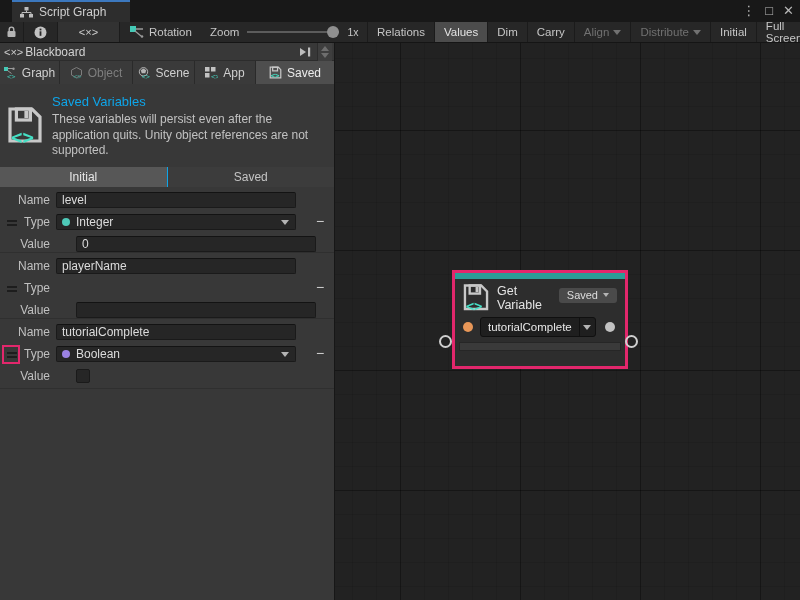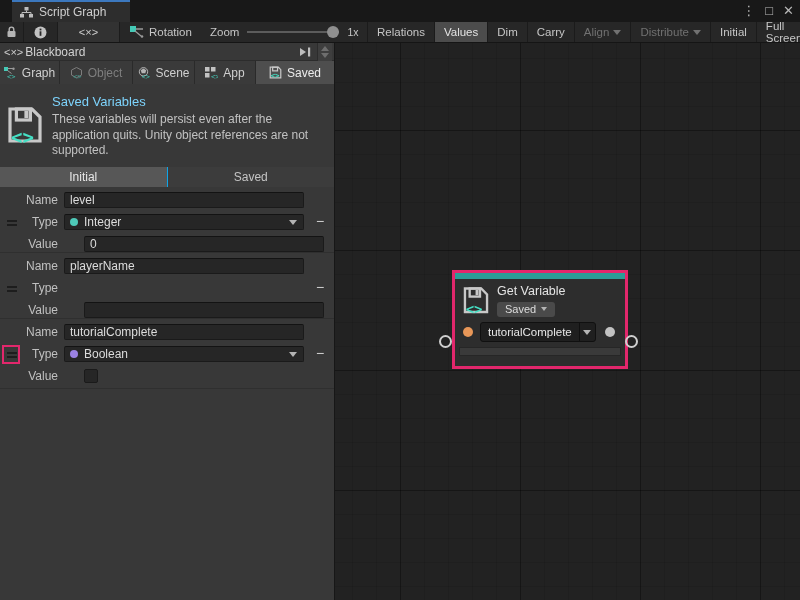--- a/index.html
+++ b/index.html
@@ -54,7 +54,7 @@
 
   .bb-info { display:flex; padding:10px 8px 8px 8px; gap:10px; min-height:74px; }
   .bb-info .txt { width:286px; }
-  .bb-info h3 { font-size:13px; font-weight:normal; color:#7dd3fc; margin-bottom:3px; }
+  .bb-info h3 { font-size:13px; font-weight:normal; color:#0ea5e9; margin-bottom:3px; }
   .bb-info p { font-size:12px; color:#c2c2c2; line-height:1.3; }
 
   .bb-subtabs { height:20px; display:flex; gap:1px; background:#0ea5e9; }

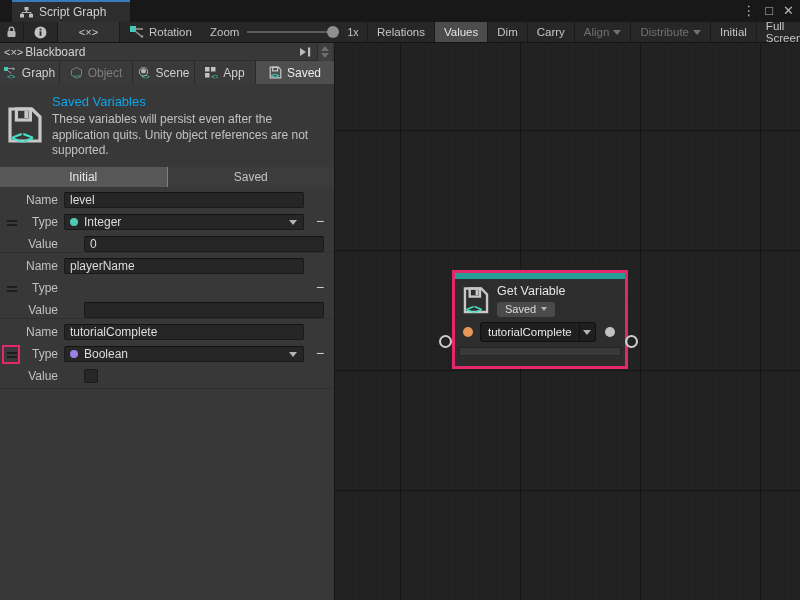--- a/index.html
+++ b/index.html
@@ -63,7 +63,7 @@
 
   .var-row { position:relative; height:66px; border-bottom:1px solid #2f2f2f; }
   .var-row.r3 { height:70px; }
-  .fline { position:absolute; left:8px; height:16px; display:flex; align-items:center; }
+  .fline { position:absolute; left:0; height:16px; display:flex; align-items:center; }
   .flabel { width:56px; text-align:right; padding-right:6px; color:#c0c0c0; font-size:12px; }
   .ctl { width:240px; height:16px; background:#262626; border:1px solid #1a1a1a; border-top-color:#131313;
     border-radius:2px; color:#dcdcdc; font-size:12px; padding:0 5px; font-family:"Liberation Sans", sans-serif; }

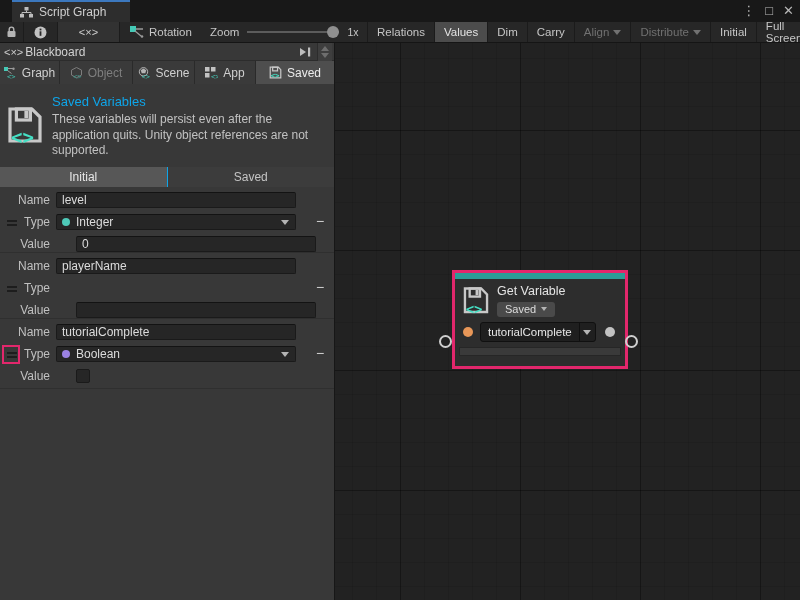--- a/index.html
+++ b/index.html
@@ -99,7 +99,7 @@
     background:#2d2d2d; }
   .node-teal { height:6px; background:#2a9d97; }
   .node-head { display:flex; gap:8px; padding:5px 8px 2px 8px; }
-  .node-head .col { display:flex; flex-direction:column; }
+  .node-head .col { display:flex; flex-direction:row; }
   .node-title { font-size:12.5px; color:#e4e4e4; }
   .saved-btn { margin-top:4px; align-self:flex-start; background:#4a4a4a; border-radius:3px; padding:1px 8px 2px 8px;
     font-size:11px; color:#dddddd; display:flex; align-items:center; gap:5px; }

